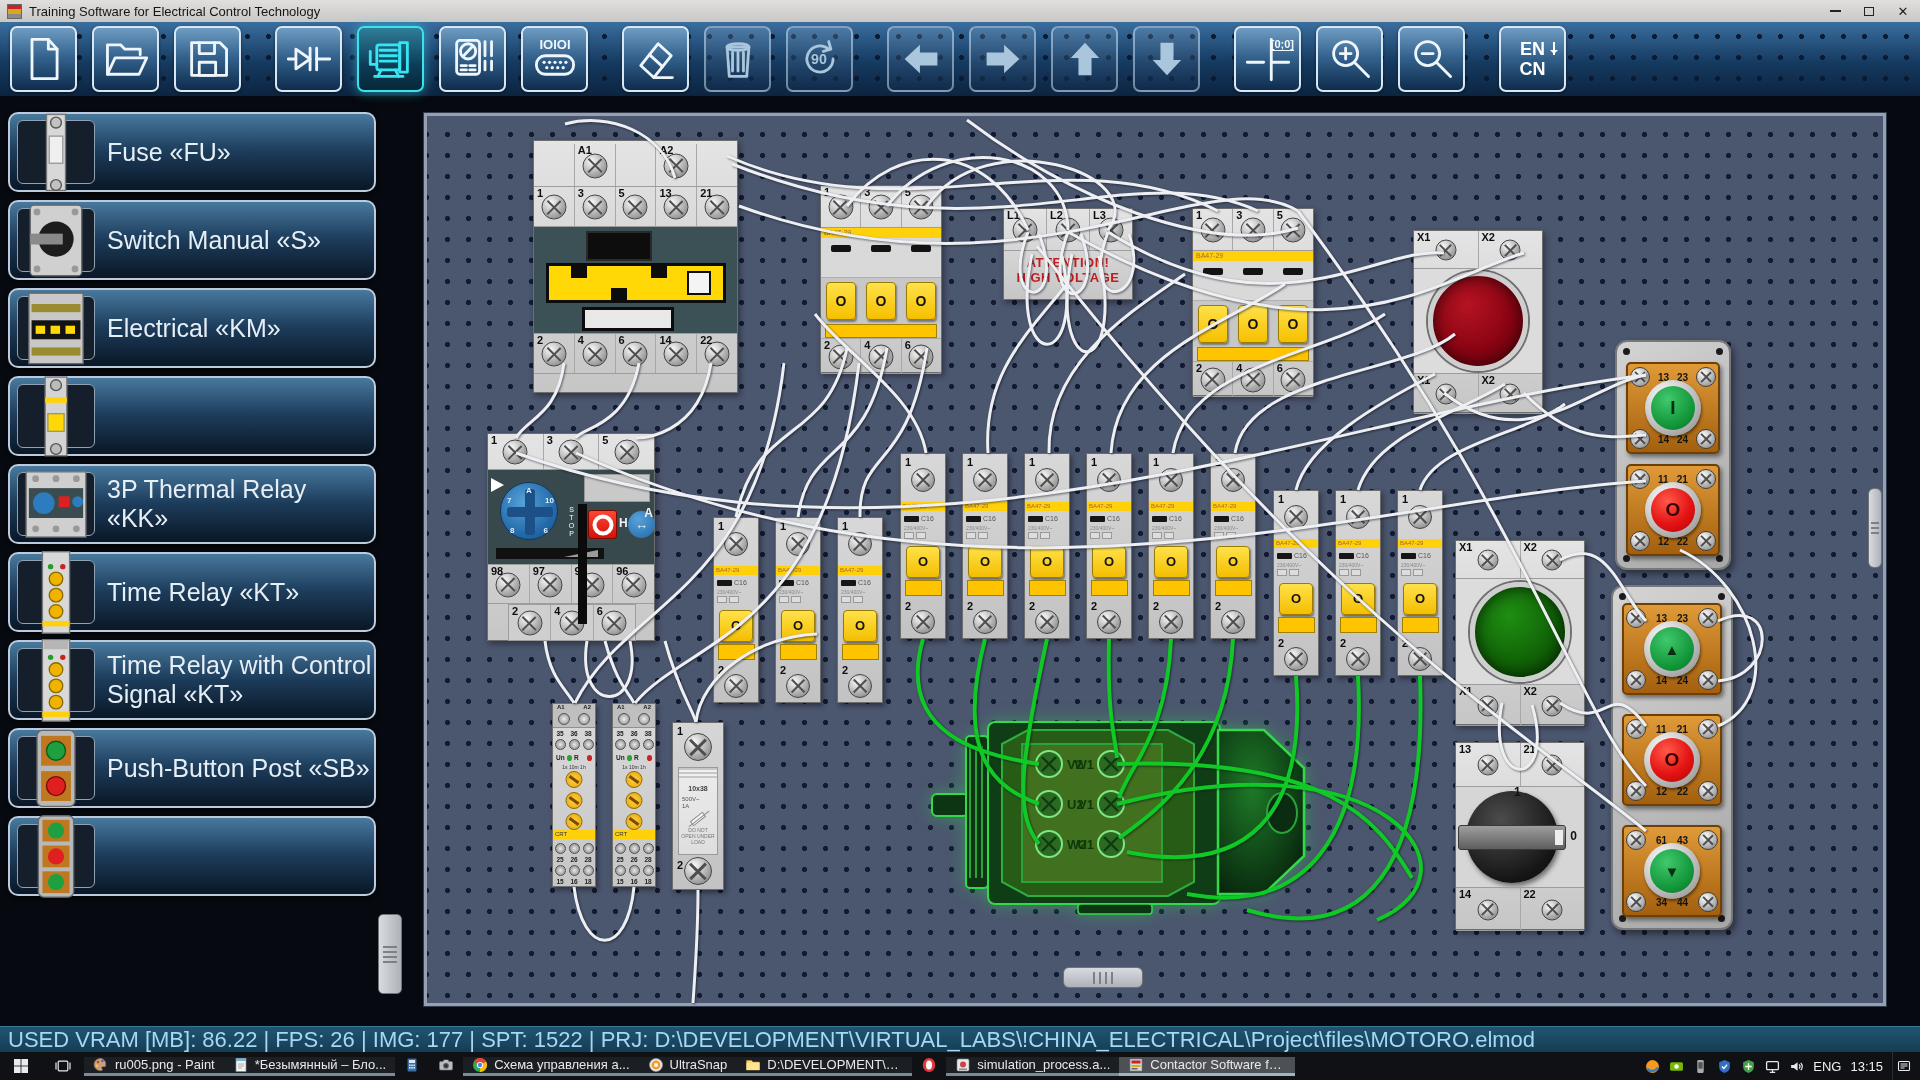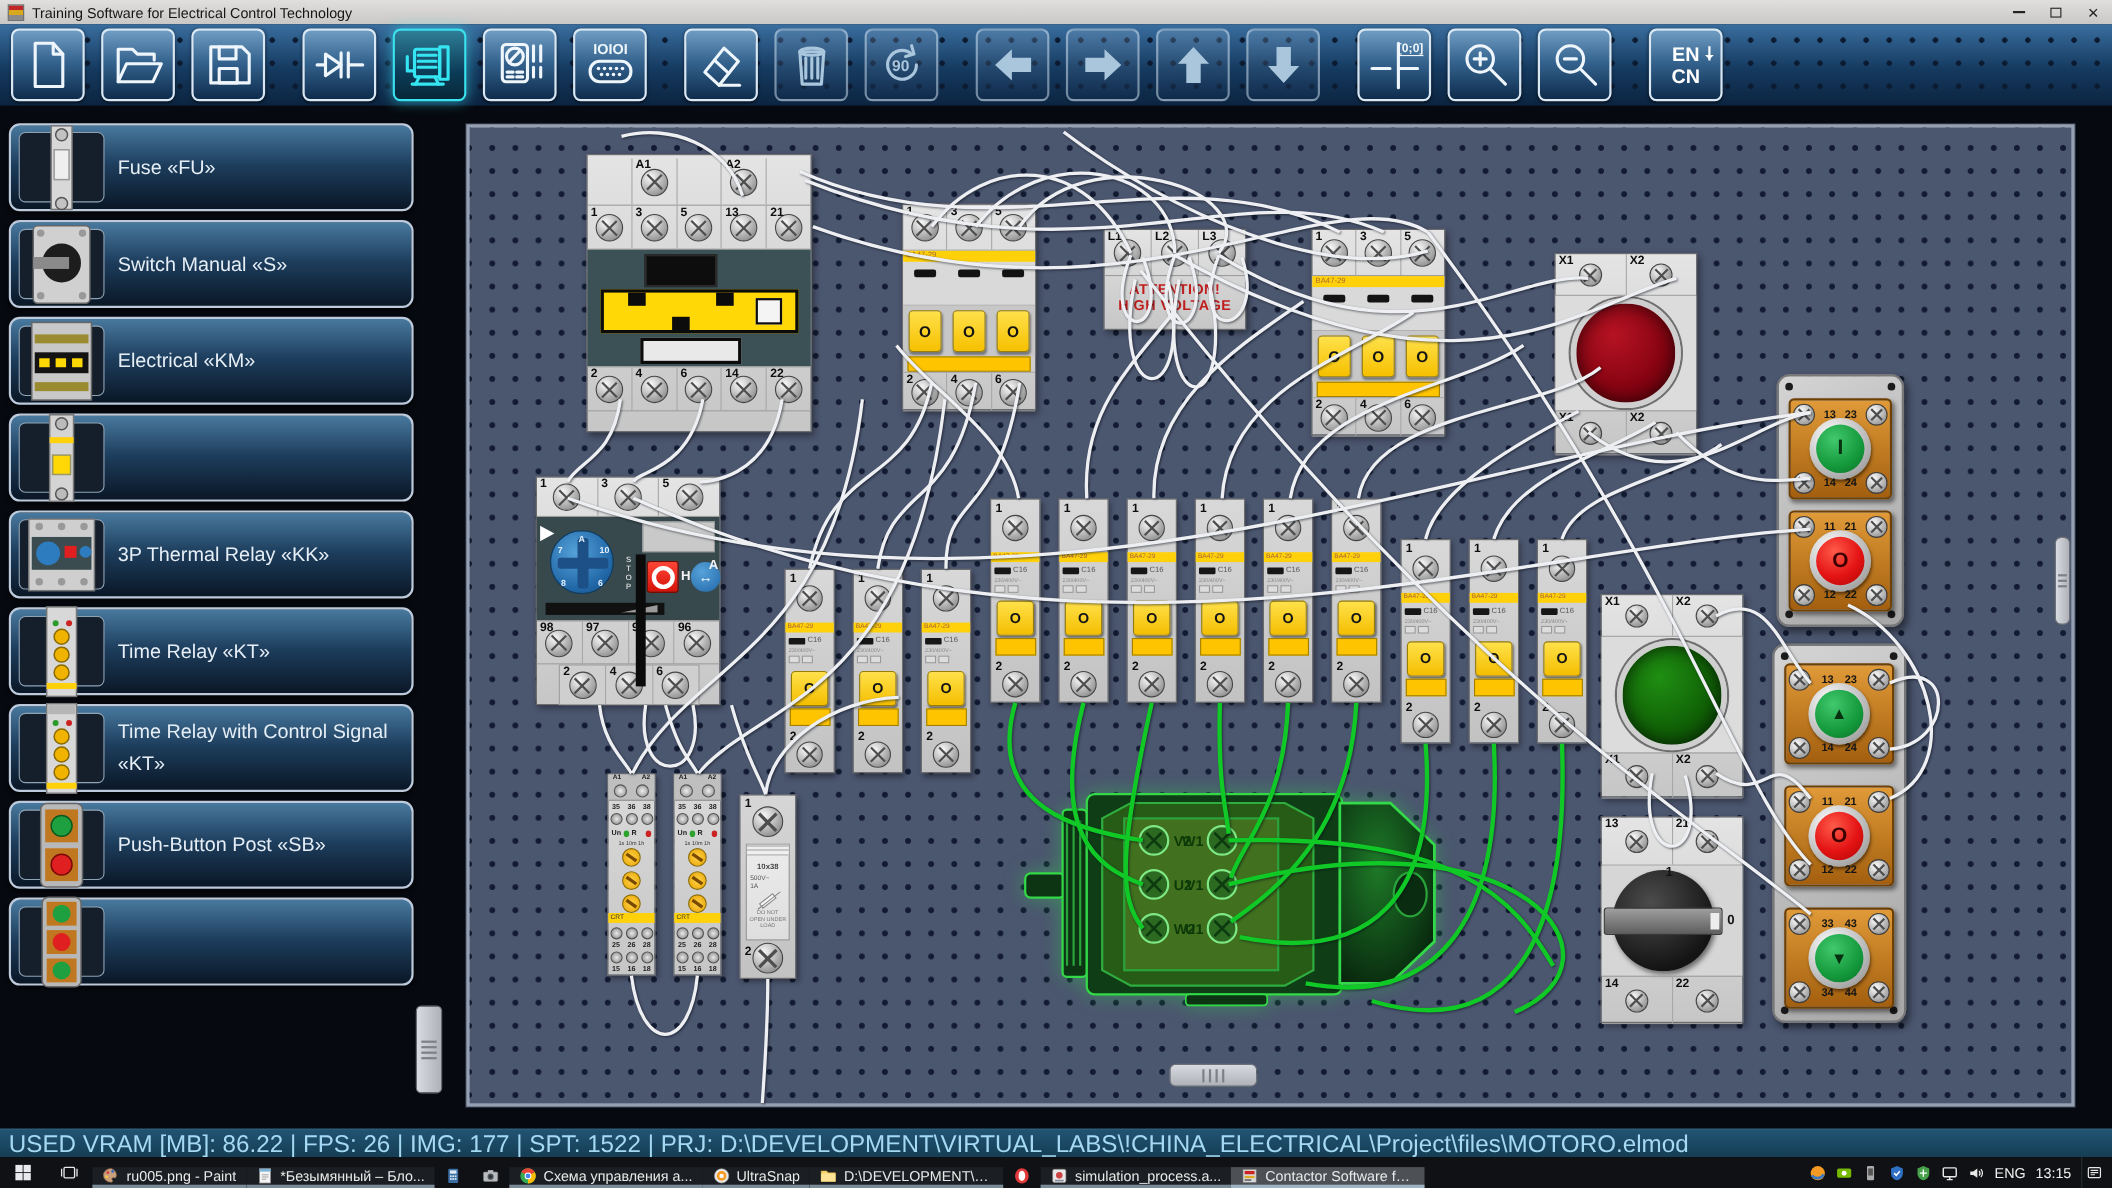--- a/index.html
+++ b/index.html
@@ -29,7 +29,7 @@
 #side-items{position:absolute;left:8px;top:112px;width:368px;display:flex;flex-direction:column;gap:8px;z-index:5}
 .side-item{height:80px;border:2px solid #bccadb;border-radius:10px;background:linear-gradient(180deg,#48799e 0%,#1d3d5c 48%,#0a1726 100%);display:flex;align-items:center;box-shadow:0 2px 4px rgba(0,0,0,.6)}
 .side-ico{width:78px;height:64px;margin:0 12px 0 7px;background:#141f2b;border:1px solid #8fa3b5;border-radius:6px;display:flex;align-items:center;justify-content:center;flex:none}
-.side-label{color:#e6eef6;font-size:18px;line-height:29px}
+.side-label{color:#e6eef6;font-size:25px;line-height:29px}
 #side-scroll{position:absolute;left:378px;top:914px;width:24px;height:80px;border-radius:5px;background:linear-gradient(90deg,#d8dbe0,#aeb2b8);border:1px solid #70747a;z-index:6;display:flex;flex-direction:column;justify-content:center;gap:3px;align-items:center}
 #side-scroll i,.thumbH i,.thumbV i{display:block;background:#7d8186}
 #side-scroll i{width:14px;height:2px}

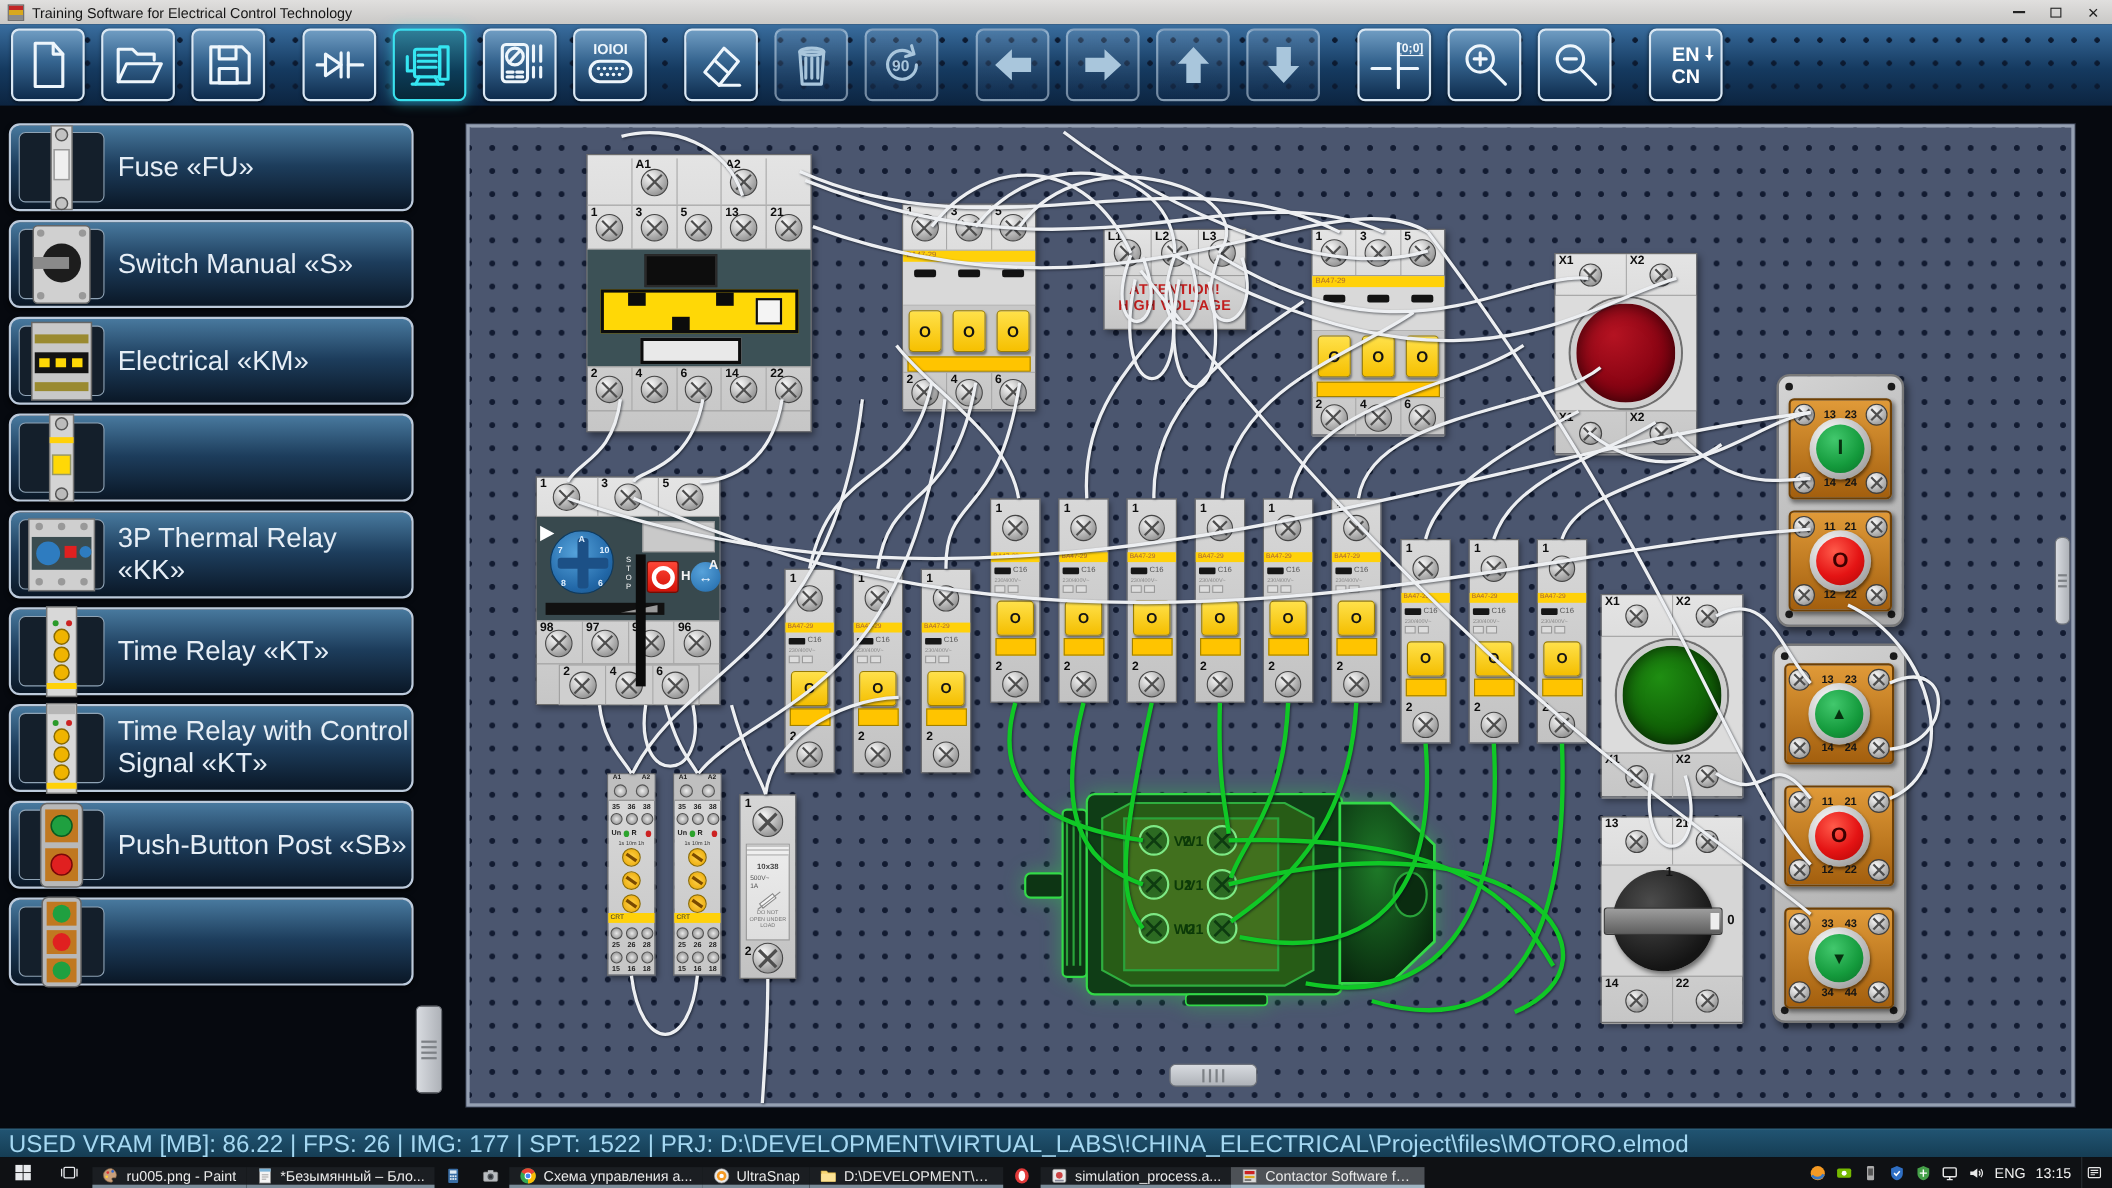--- a/index.html
+++ b/index.html
@@ -889,7 +889,7 @@
     <div class="opanel" style="top:238px;height:92px">
       <div class="prow" style="top:2px">
             <div class="pscrew"></div>
-            <span class="tl2">33</span>
+            <span class="tl2">61</span>
             <span class="tl2">43</span>
             <div class="pscrew"></div>
           </div>

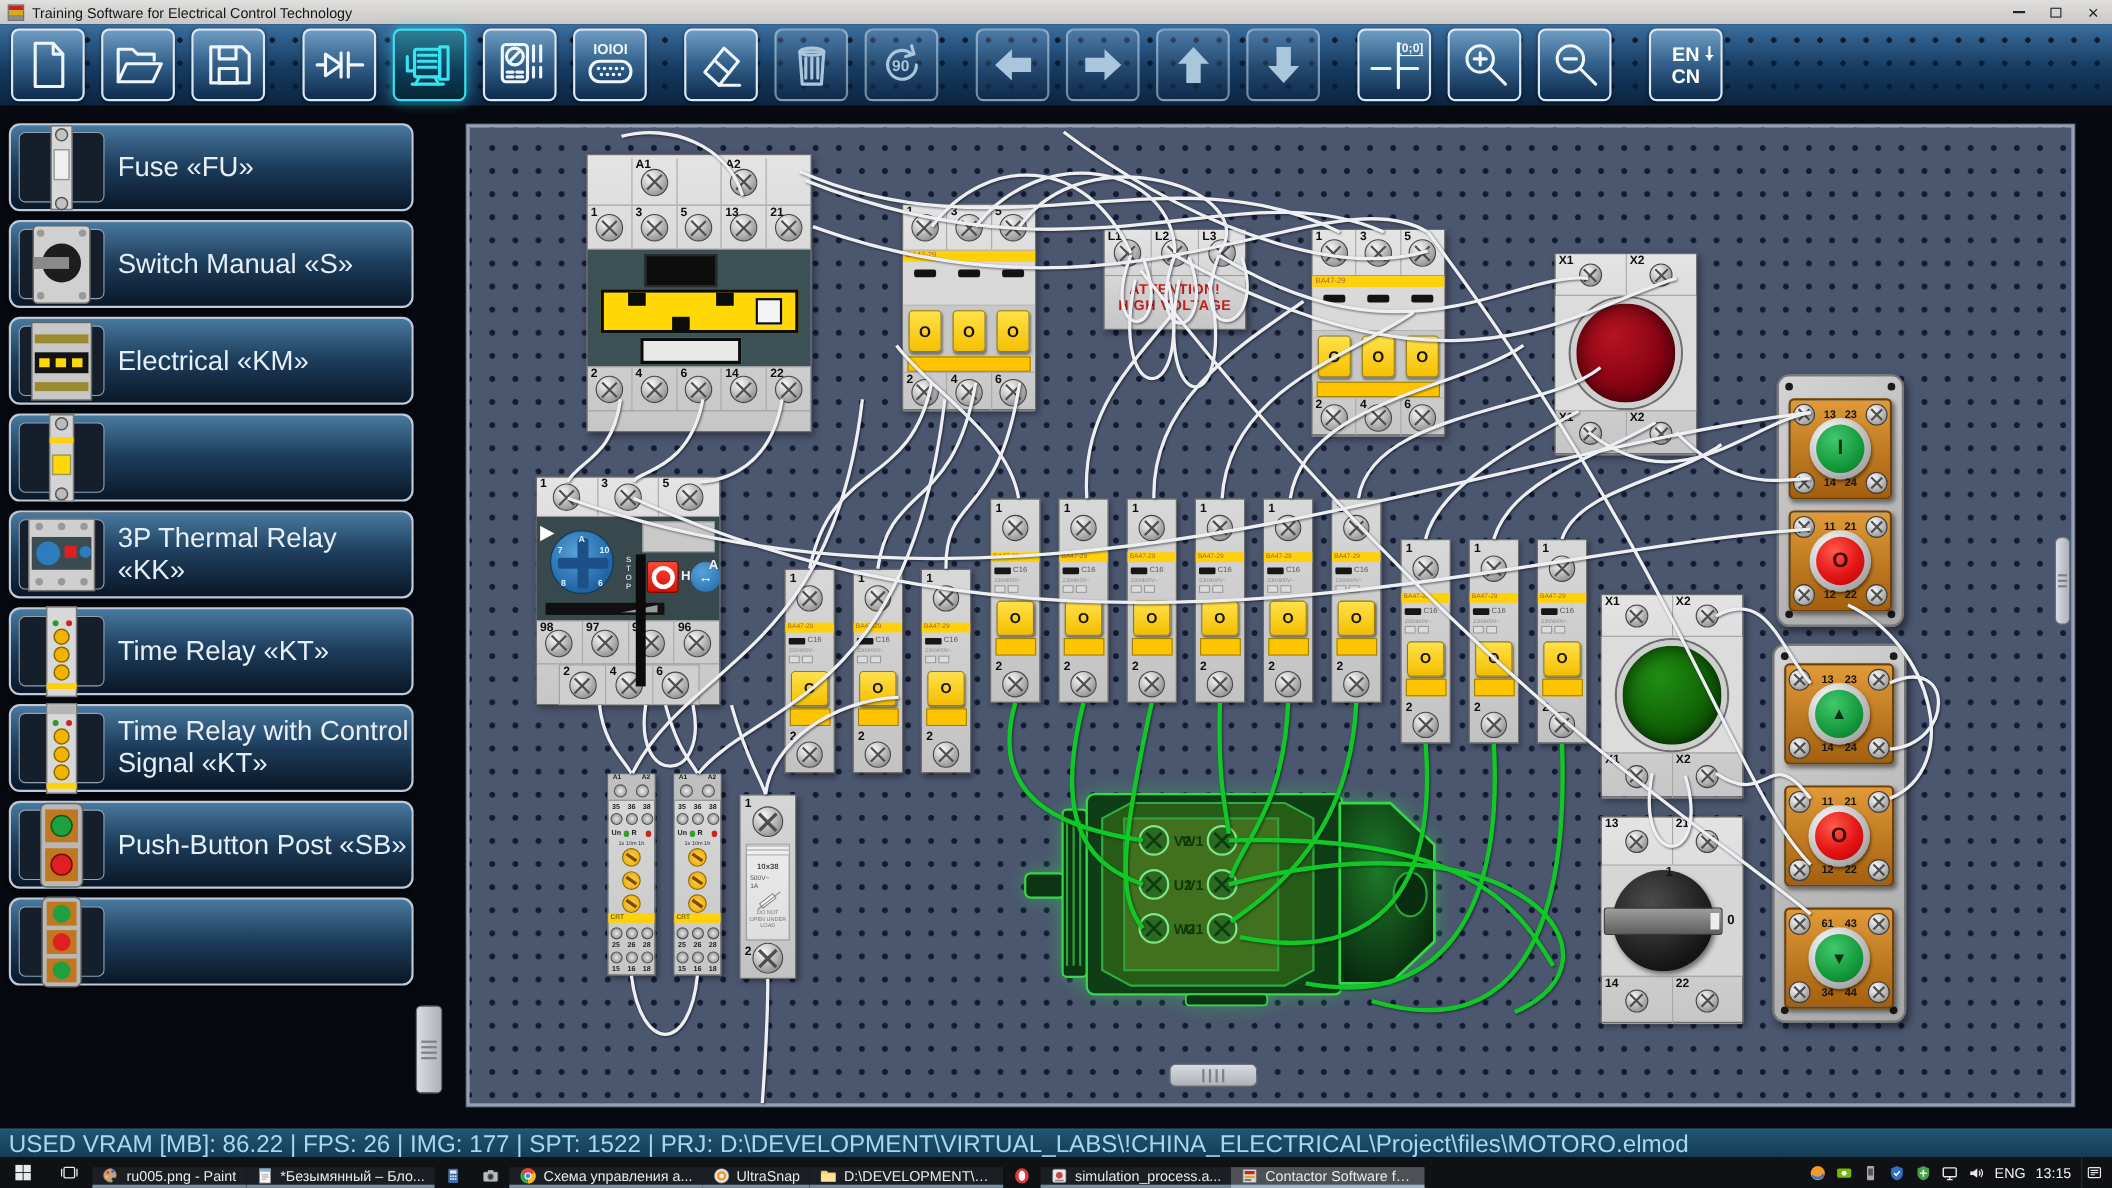--- a/index.html
+++ b/index.html
@@ -1374,7 +1374,7 @@
         <path d="M1 4.5v7M15 4.5v7" stroke="#e8eaed" stroke-width="1.2"></path>
       </svg>
     </div>
-  <div id="task-buttons" style="display:flex;align-items:flex-end">
+  <div id="task-buttons" style="display:flex;align-items:center">
       <div class="tb-task open">
         <span class="ticon">
           <svg viewBox="0 0 16 16">

